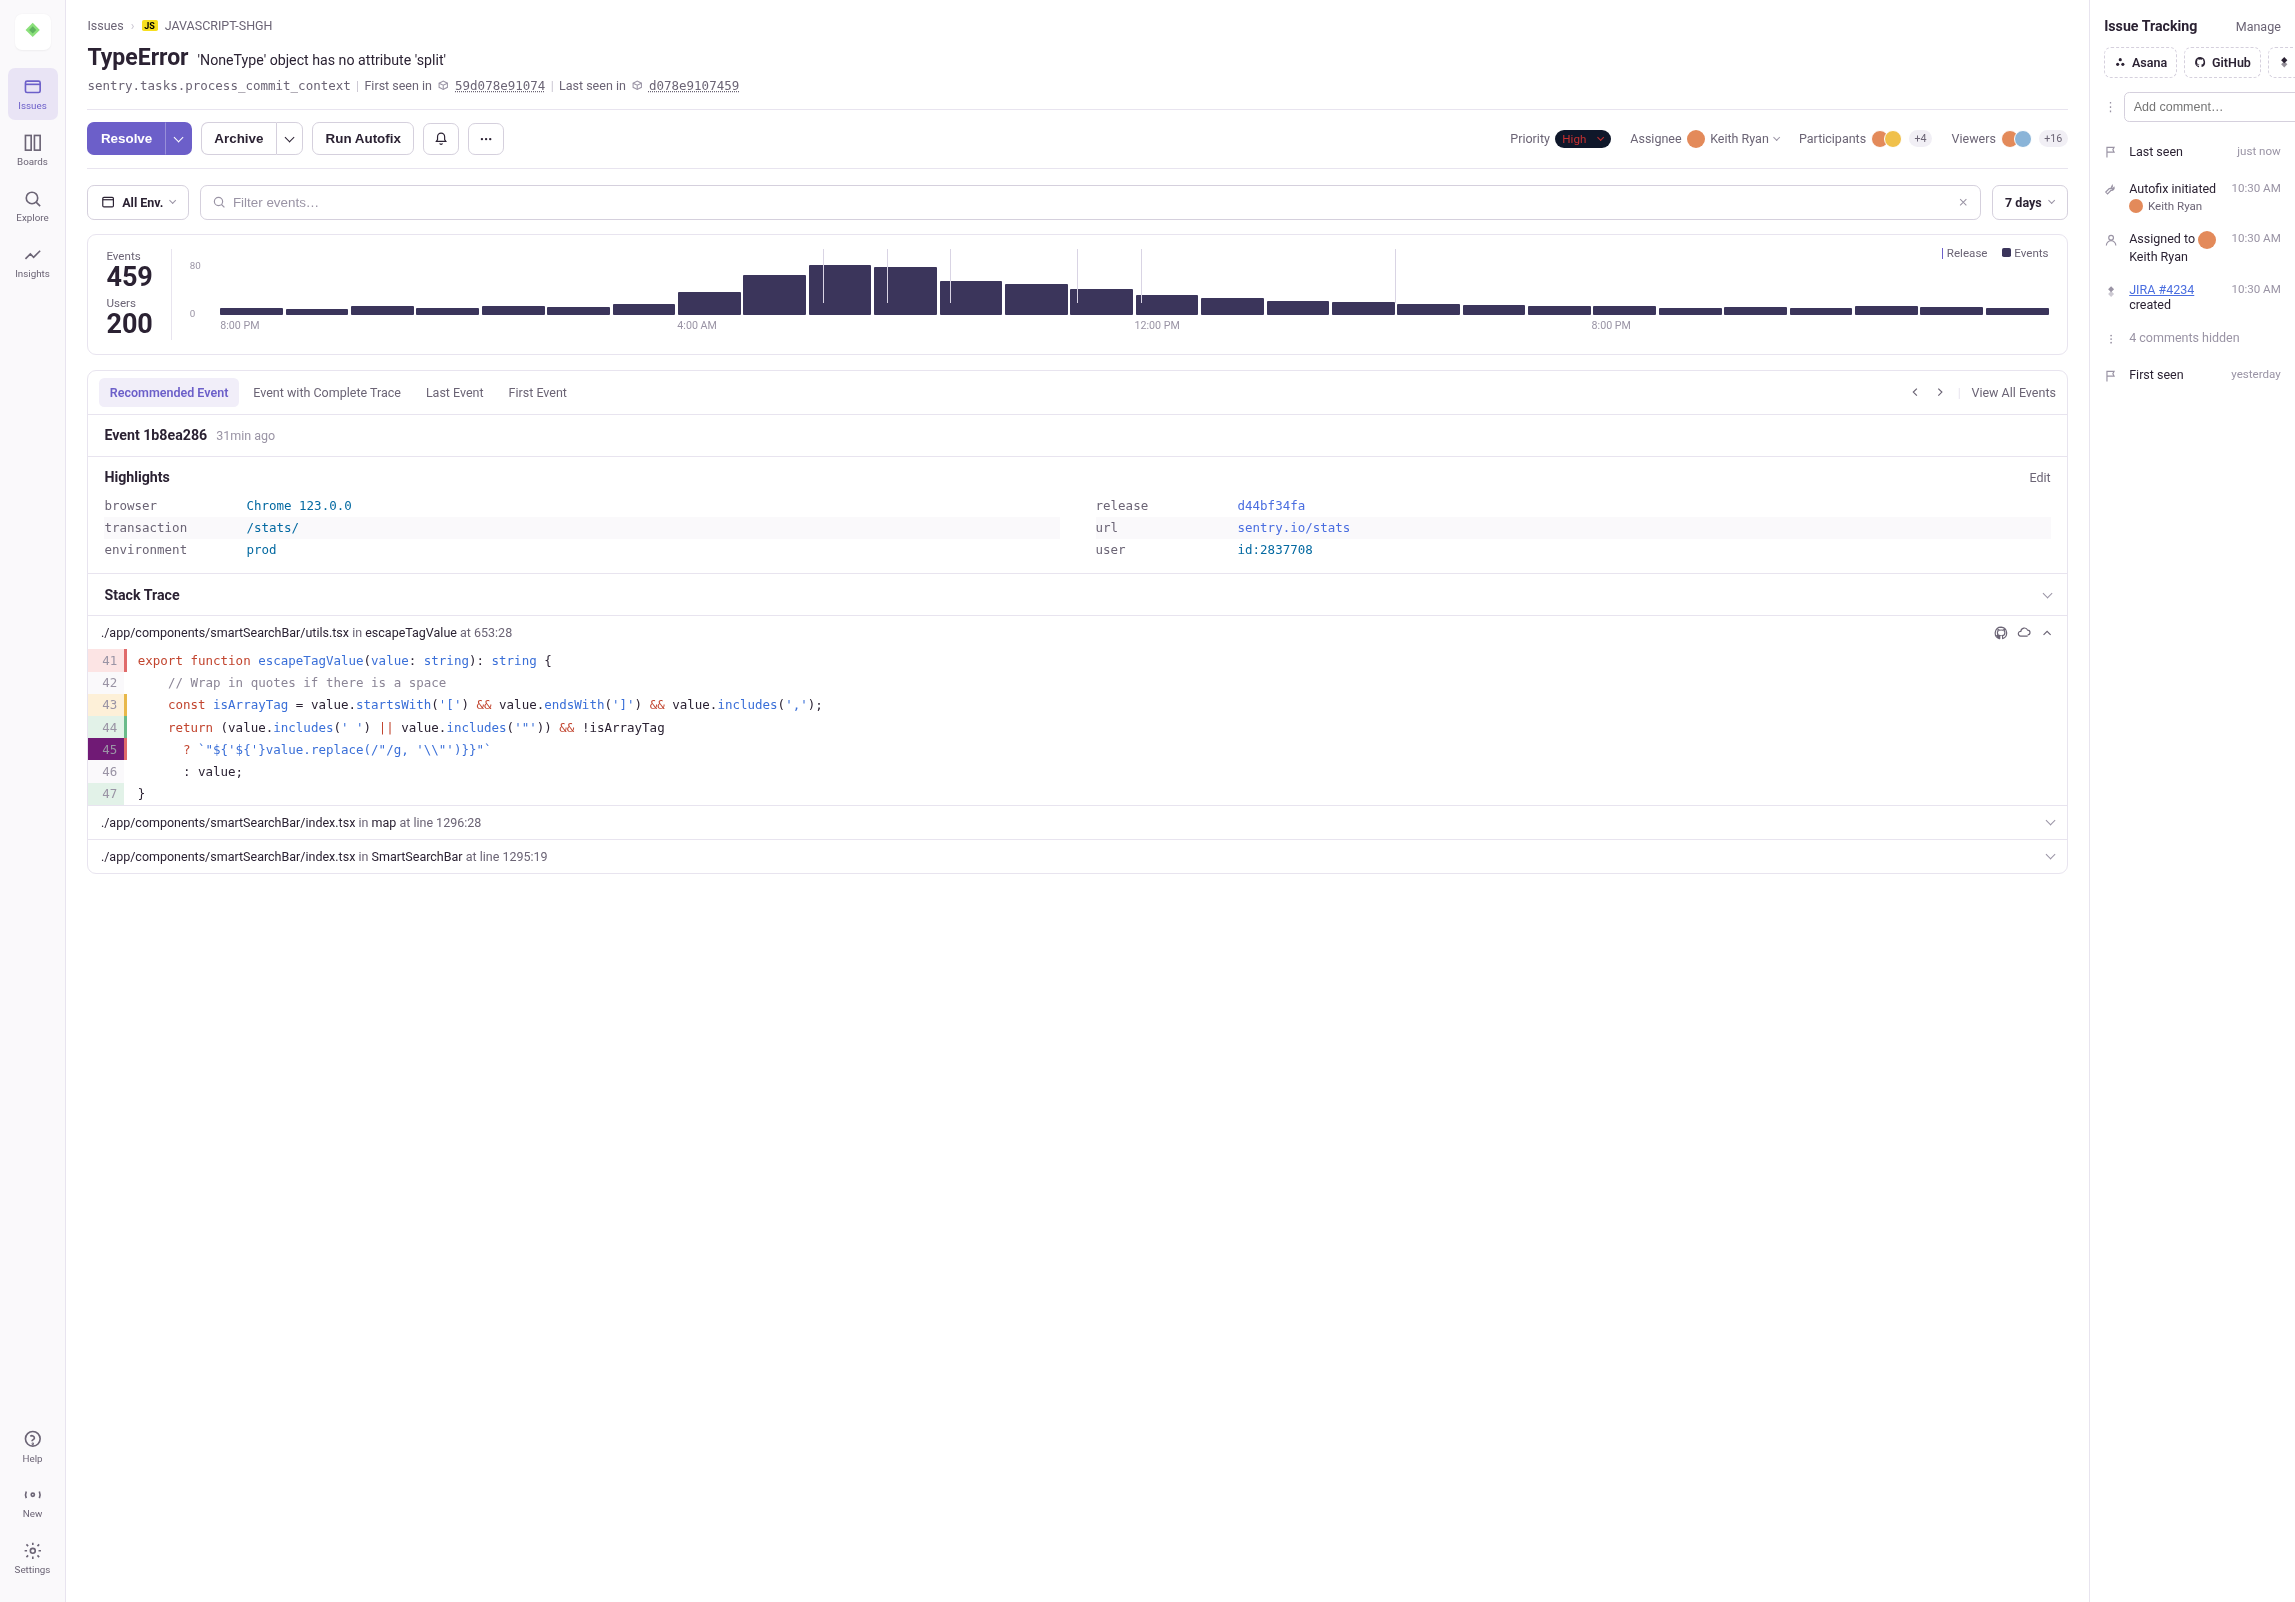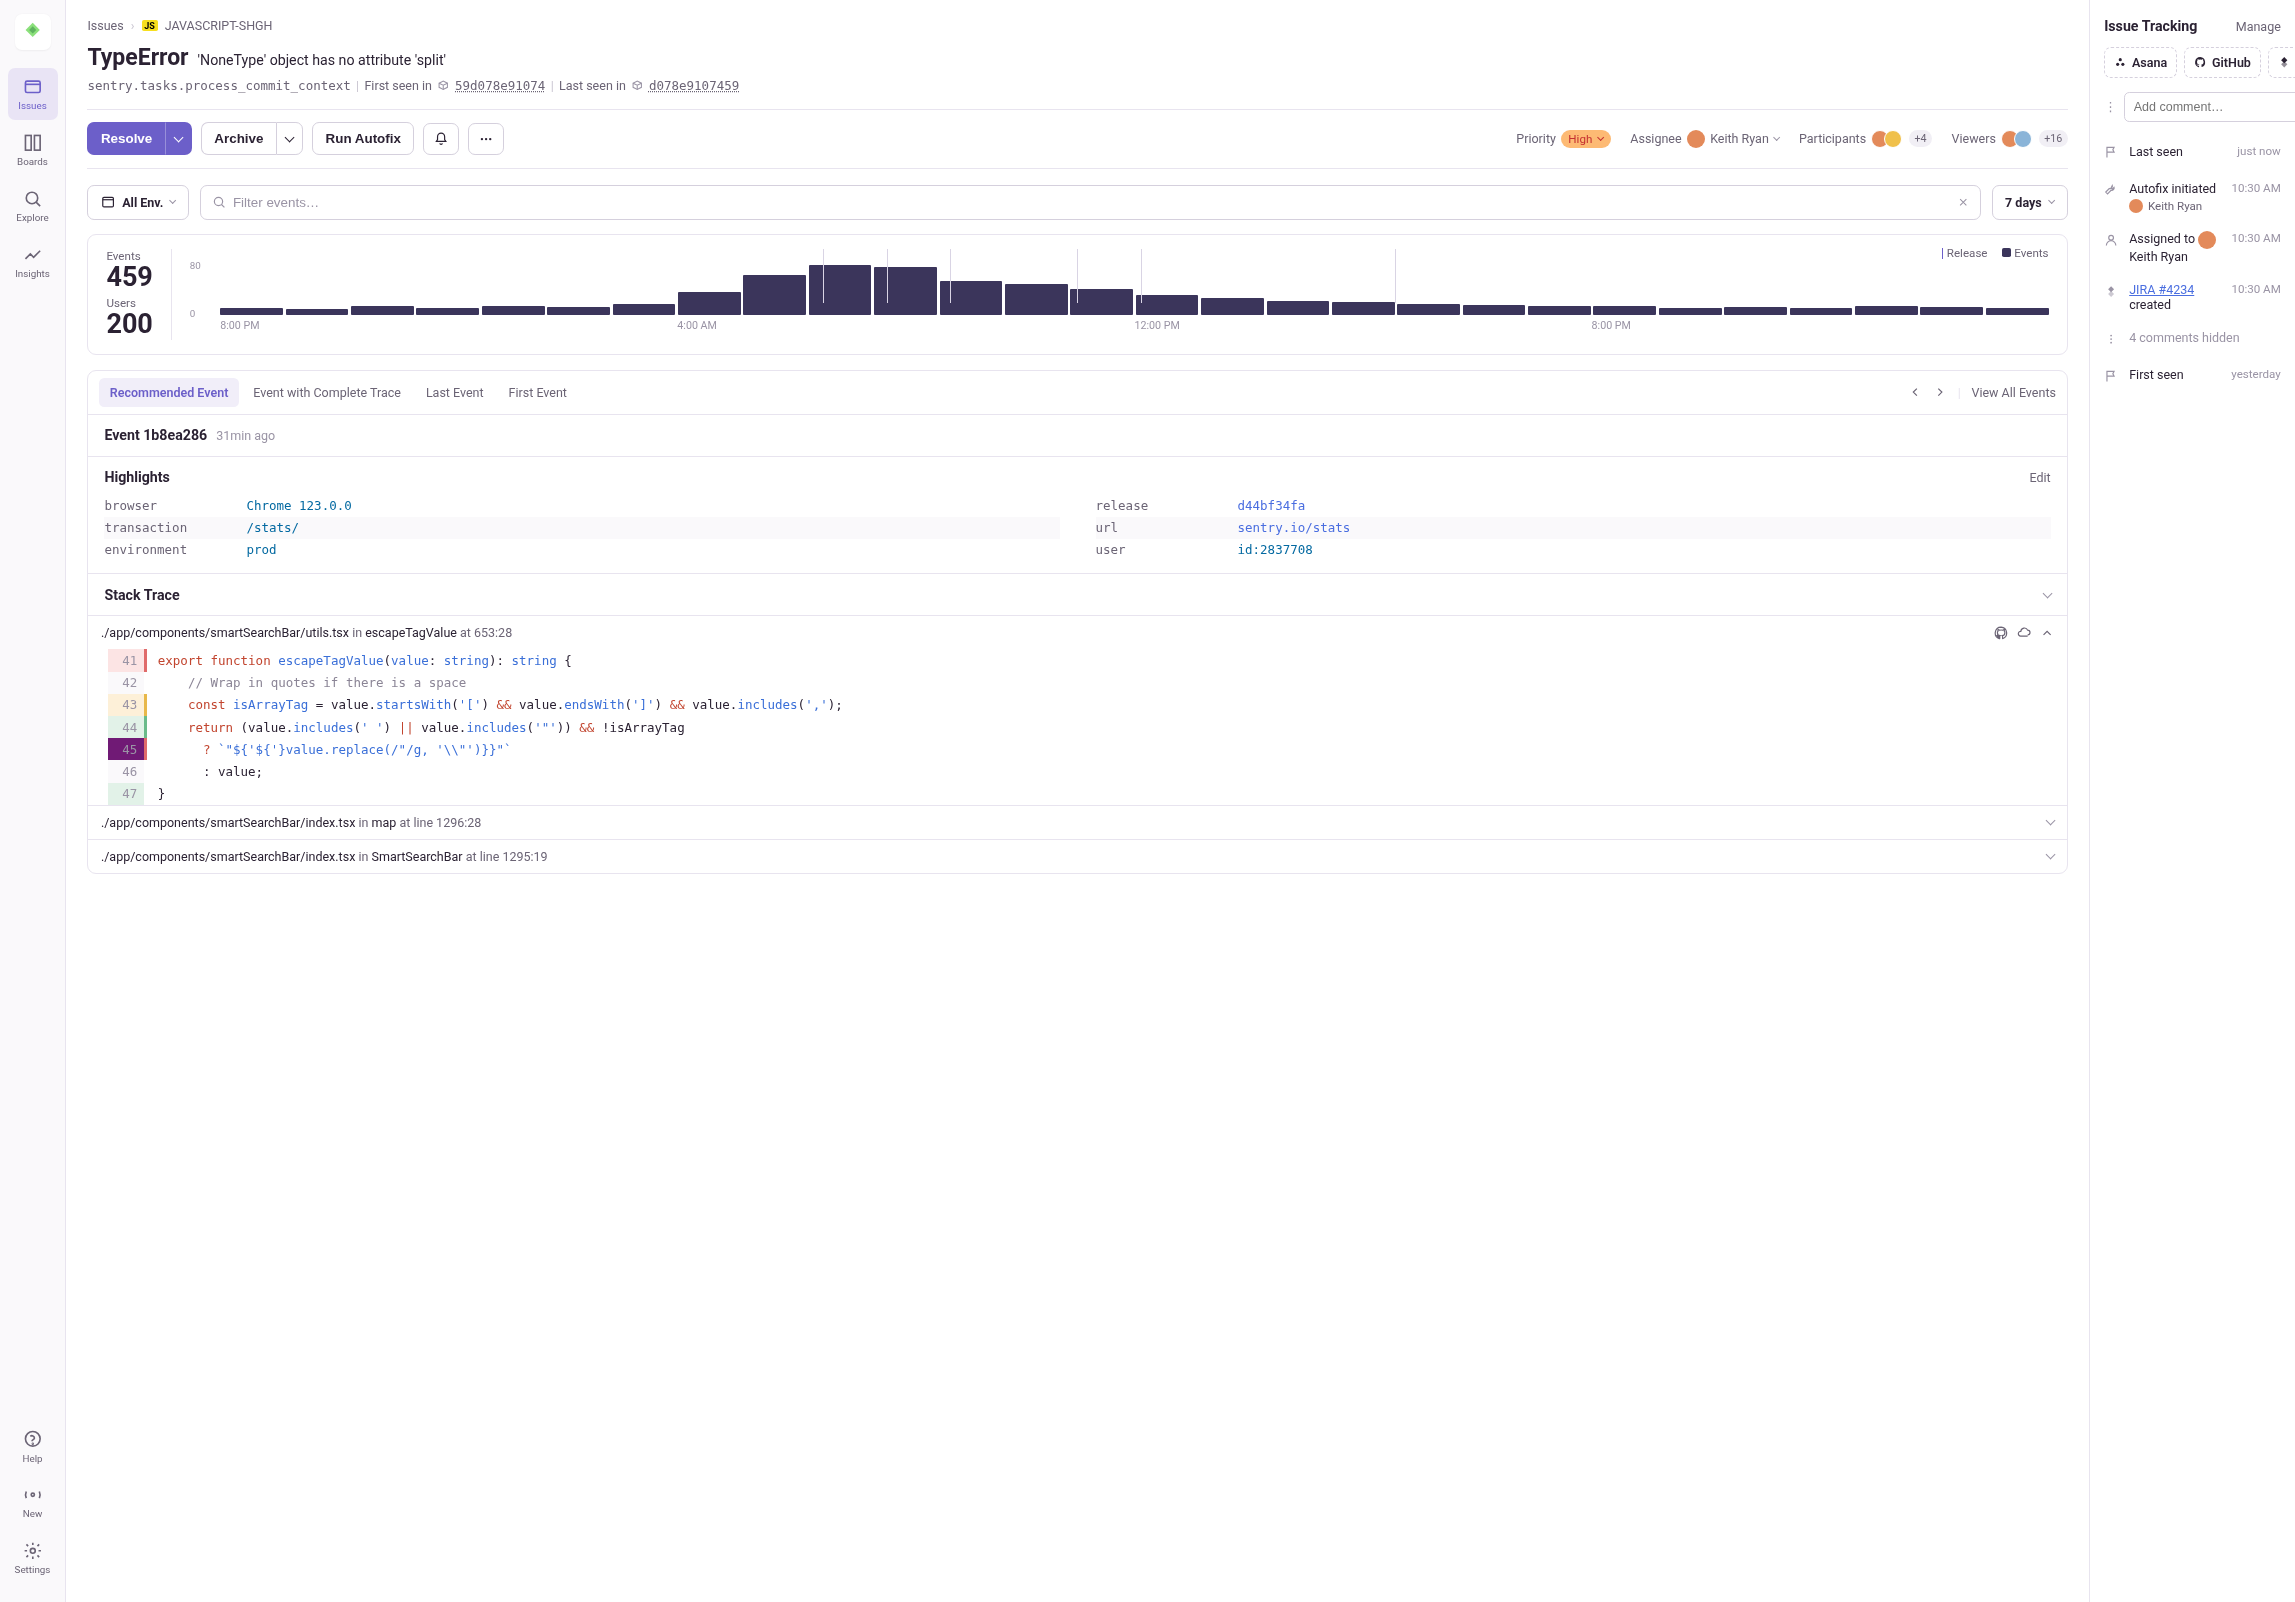--- a/index.html
+++ b/index.html
@@ -36,7 +36,7 @@
 .btn-icon { padding: 8px 9.8px; }
 .toolbar-right { margin-left: auto; display: flex; align-items: center; gap: 19.6px; color: #6b6475; font-size: 12.5px; }
 .toolbar-right .group { display: flex; align-items: center; gap: 5.3px; }
-.badge-high { background: #fdba74; color: #c53030; padding: 1.8px 7.1px; border-radius: 10.7px; font-size: 11.6px; display: inline-flex; align-items: center; gap: 6px; }
+.badge-high { background: #0f172a; color: #c53030; padding: 1.8px 7.1px; border-radius: 10.7px; font-size: 11.6px; display: inline-flex; align-items: center; gap: 12px; }
 .avatar { width: 18px; height: 18px; border-radius: 50%; display: inline-block; }
 .avatar.a1 { background: #e38a5a; }
 .avatar.a2 { background: #f0c04a; }

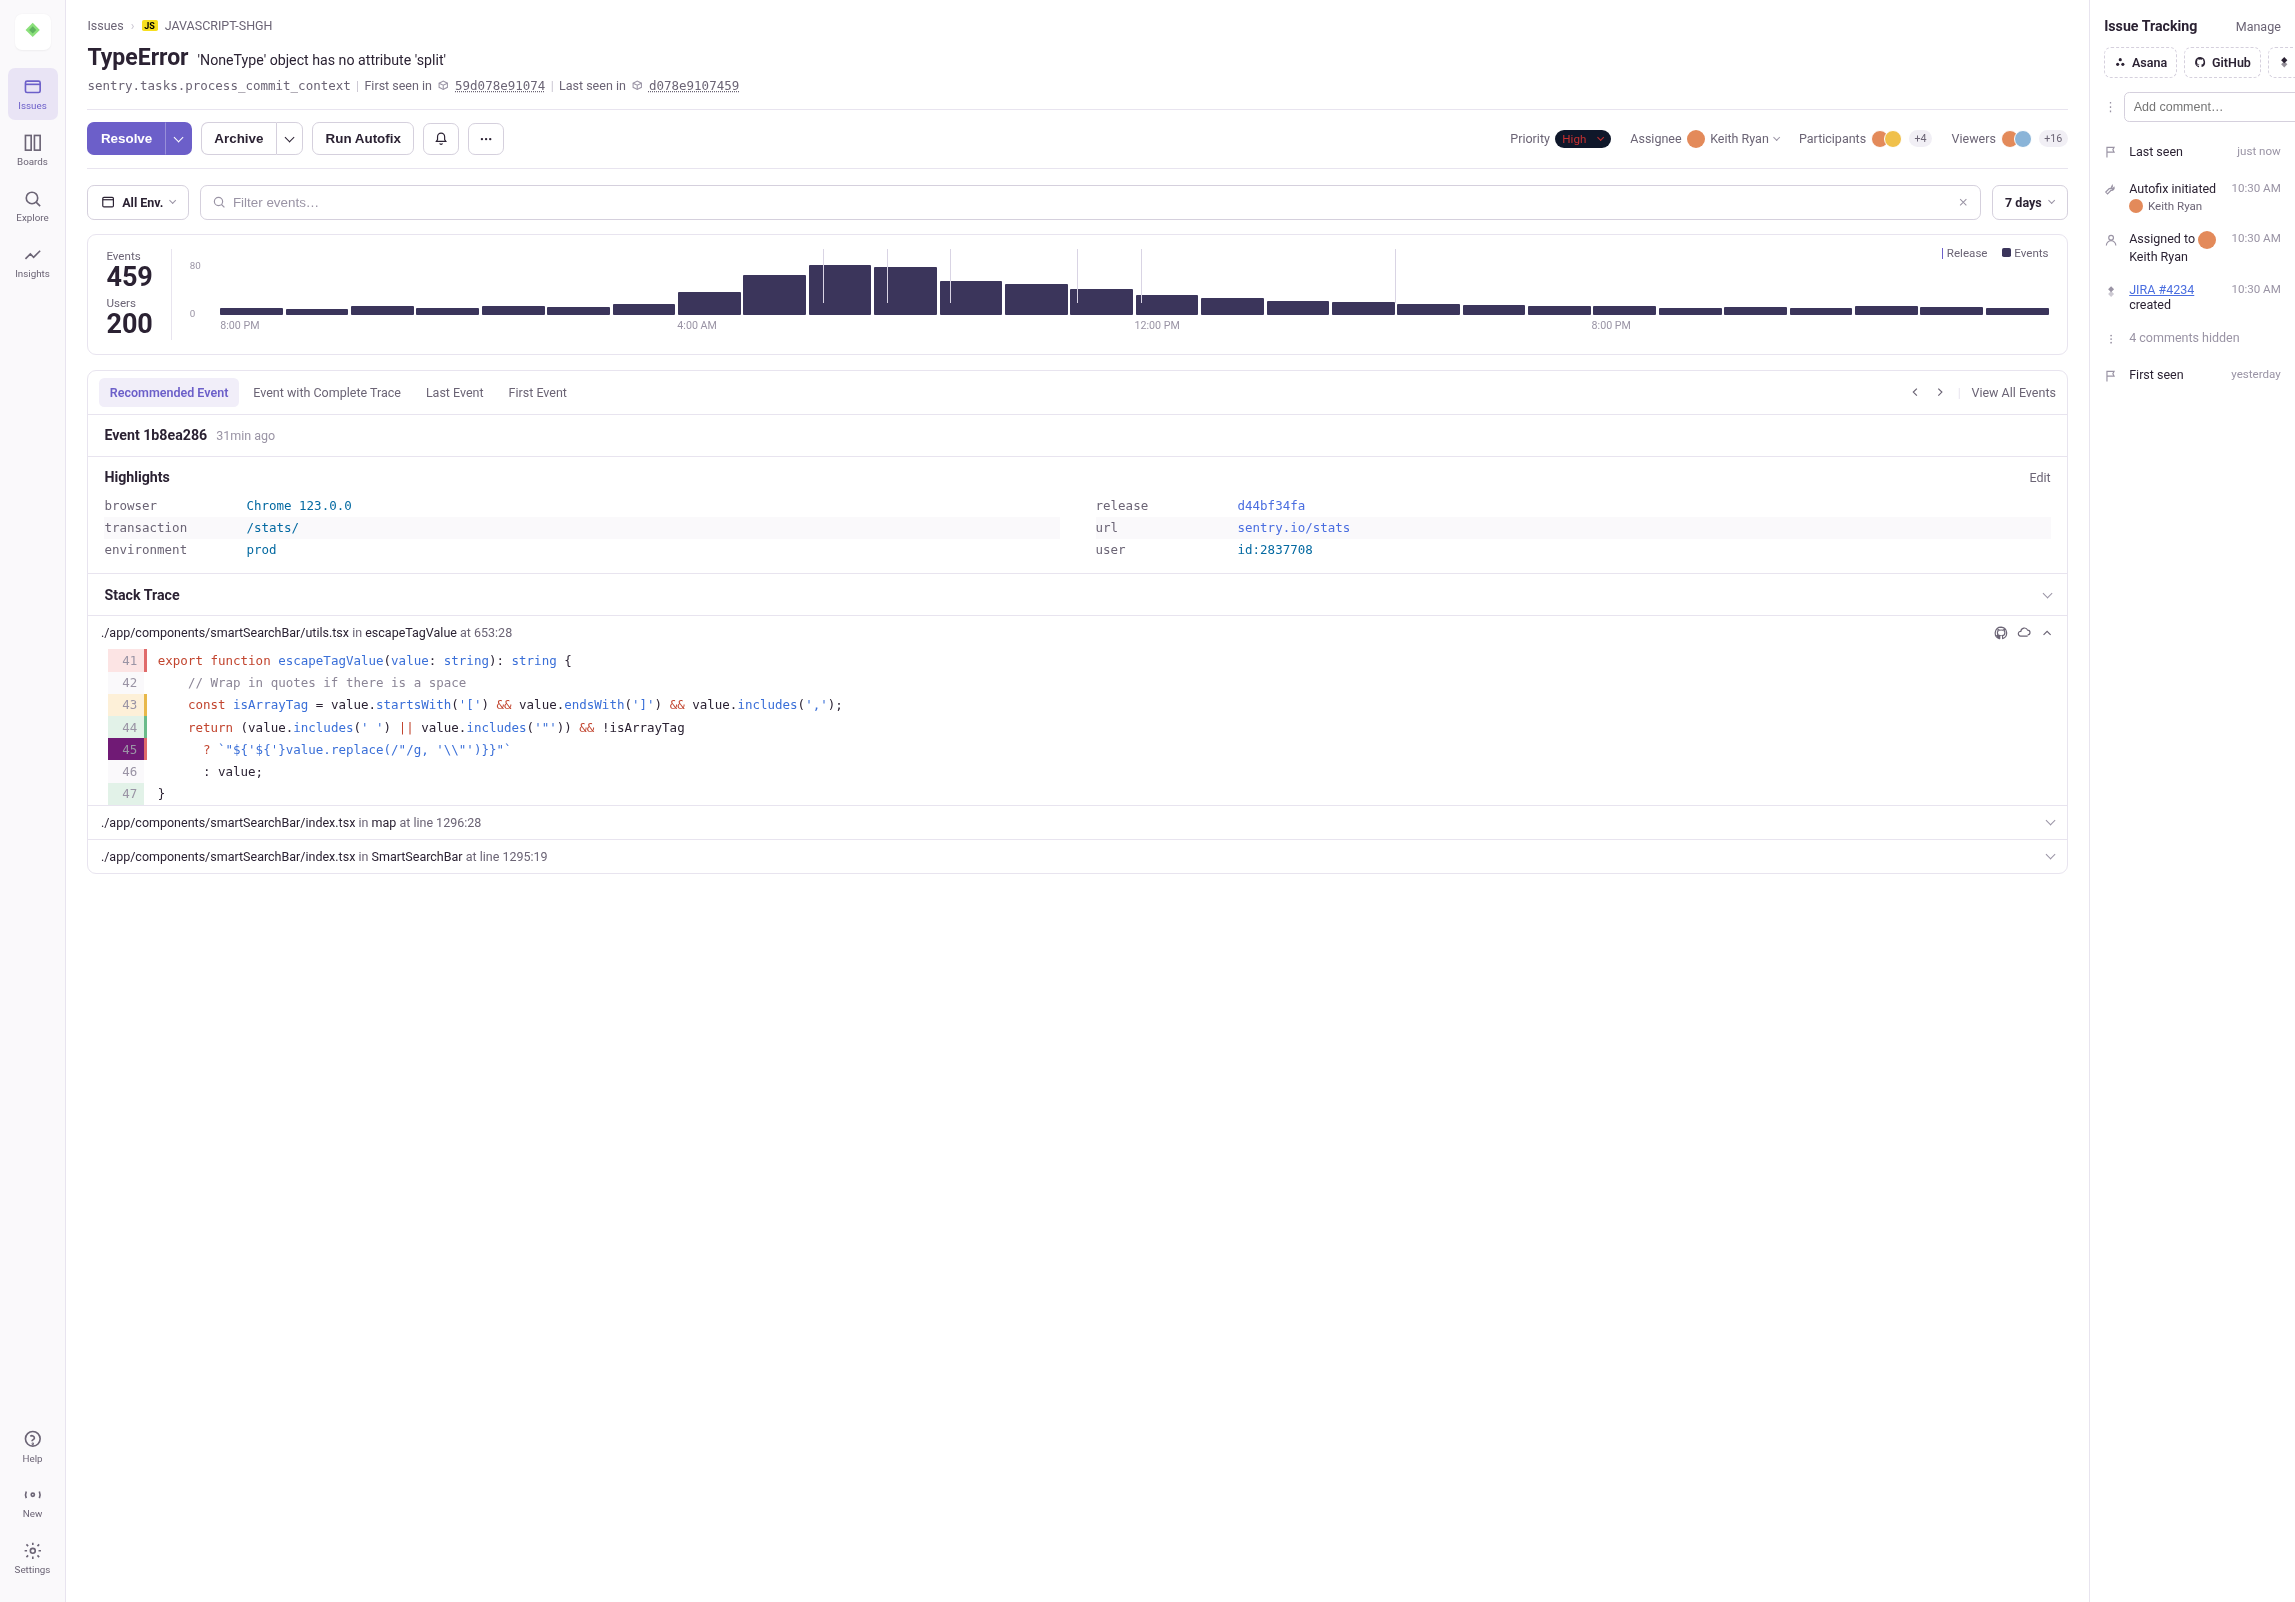--- a/index.html
+++ b/index.html
@@ -94,7 +94,7 @@
 .frame-head .actions { margin-left: auto; display: flex; gap: 9px; }
 .frame-head .actions svg { width: 14.2px; height: 14.2px; cursor: pointer; color: #6b6475; }
 .code-block { font-family: ui-monospace, Menlo, monospace; font-size: 12.5px; }
-.code-line { display: flex; margin-left: 20px; }
+.code-line { display: flex; }
 .code-line .ln { width: 36px; text-align: right; padding: 3.6px 7.1px; color: #9a94a5; background: #faf9fb; user-select: none; }
 .code-line .gutter { width: 2.7px; background: transparent; }
 .code-line .txt { flex: 1; padding: 3.6px 10.7px; white-space: pre; }

